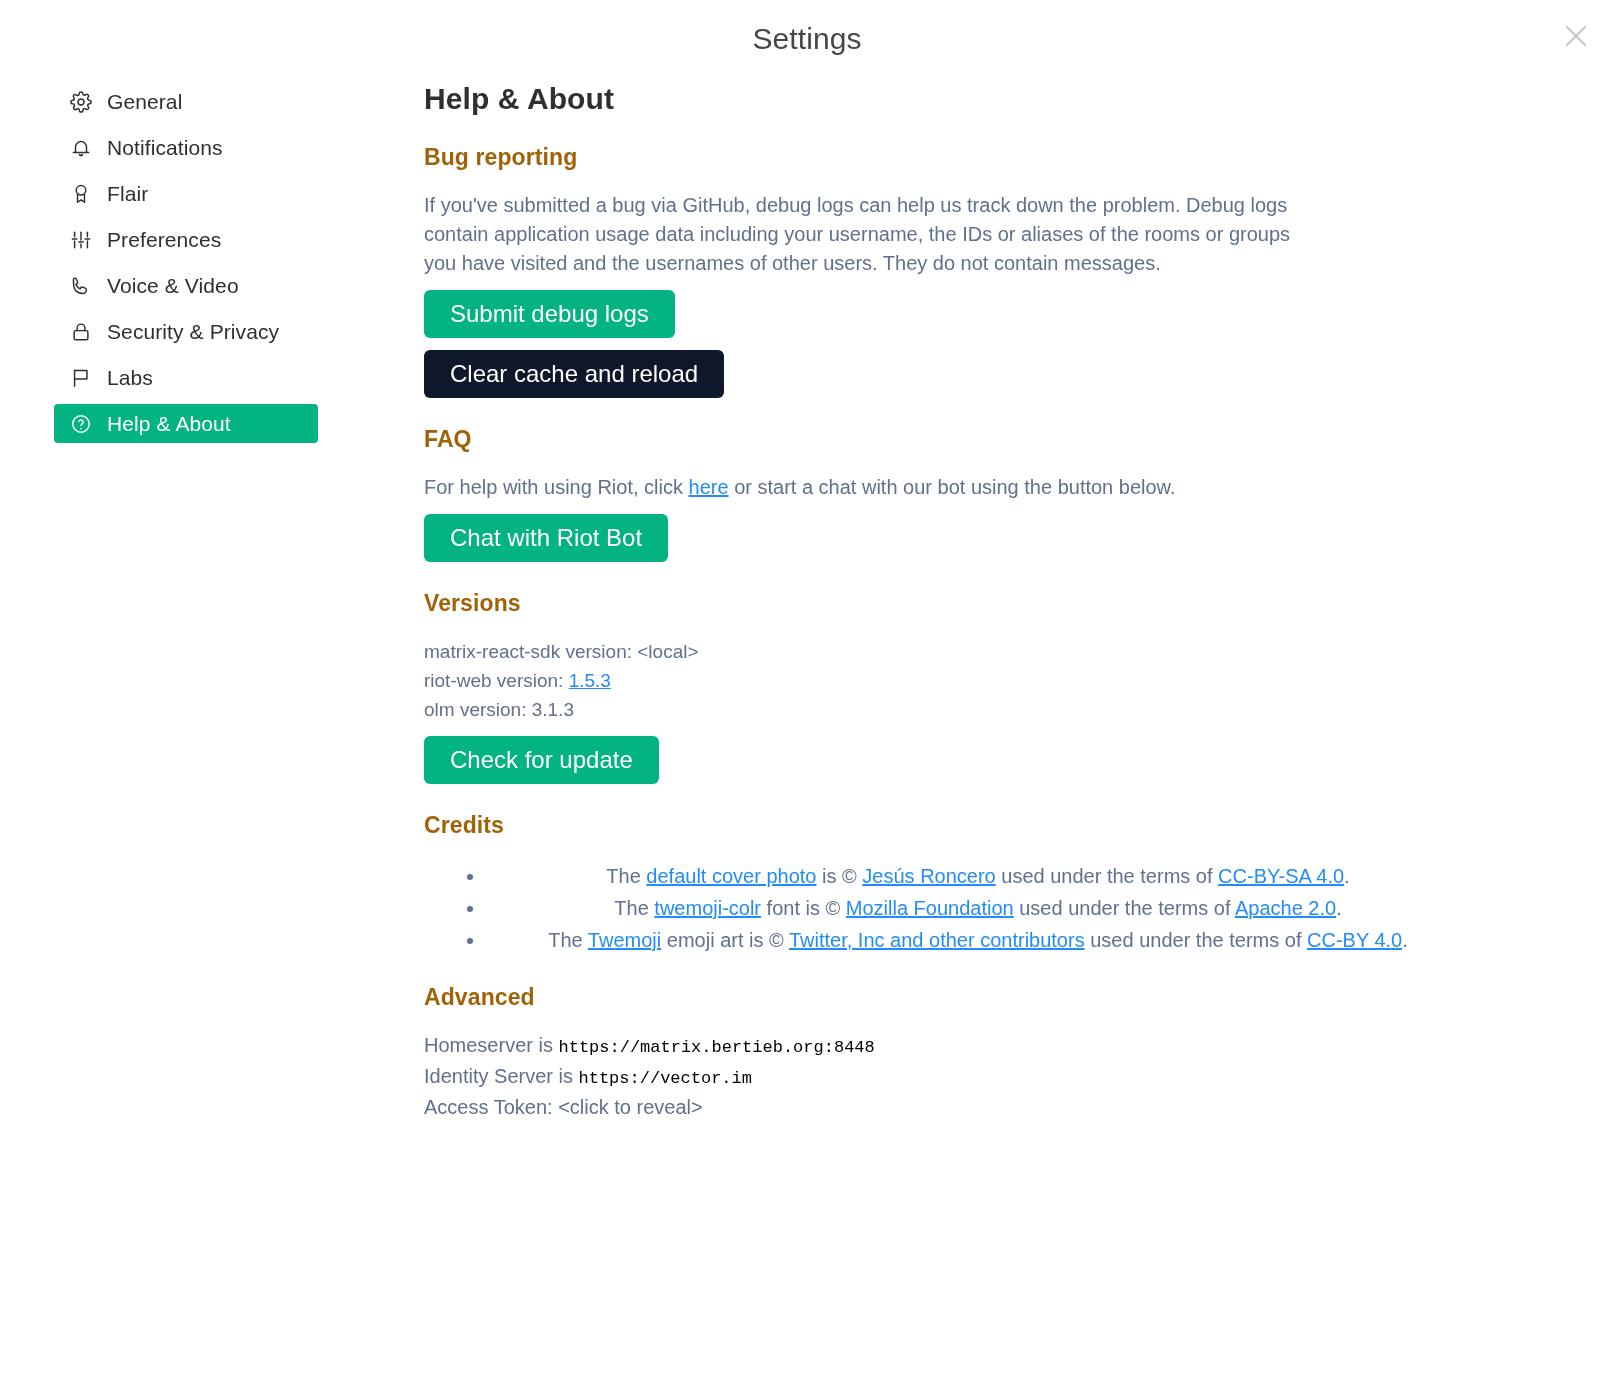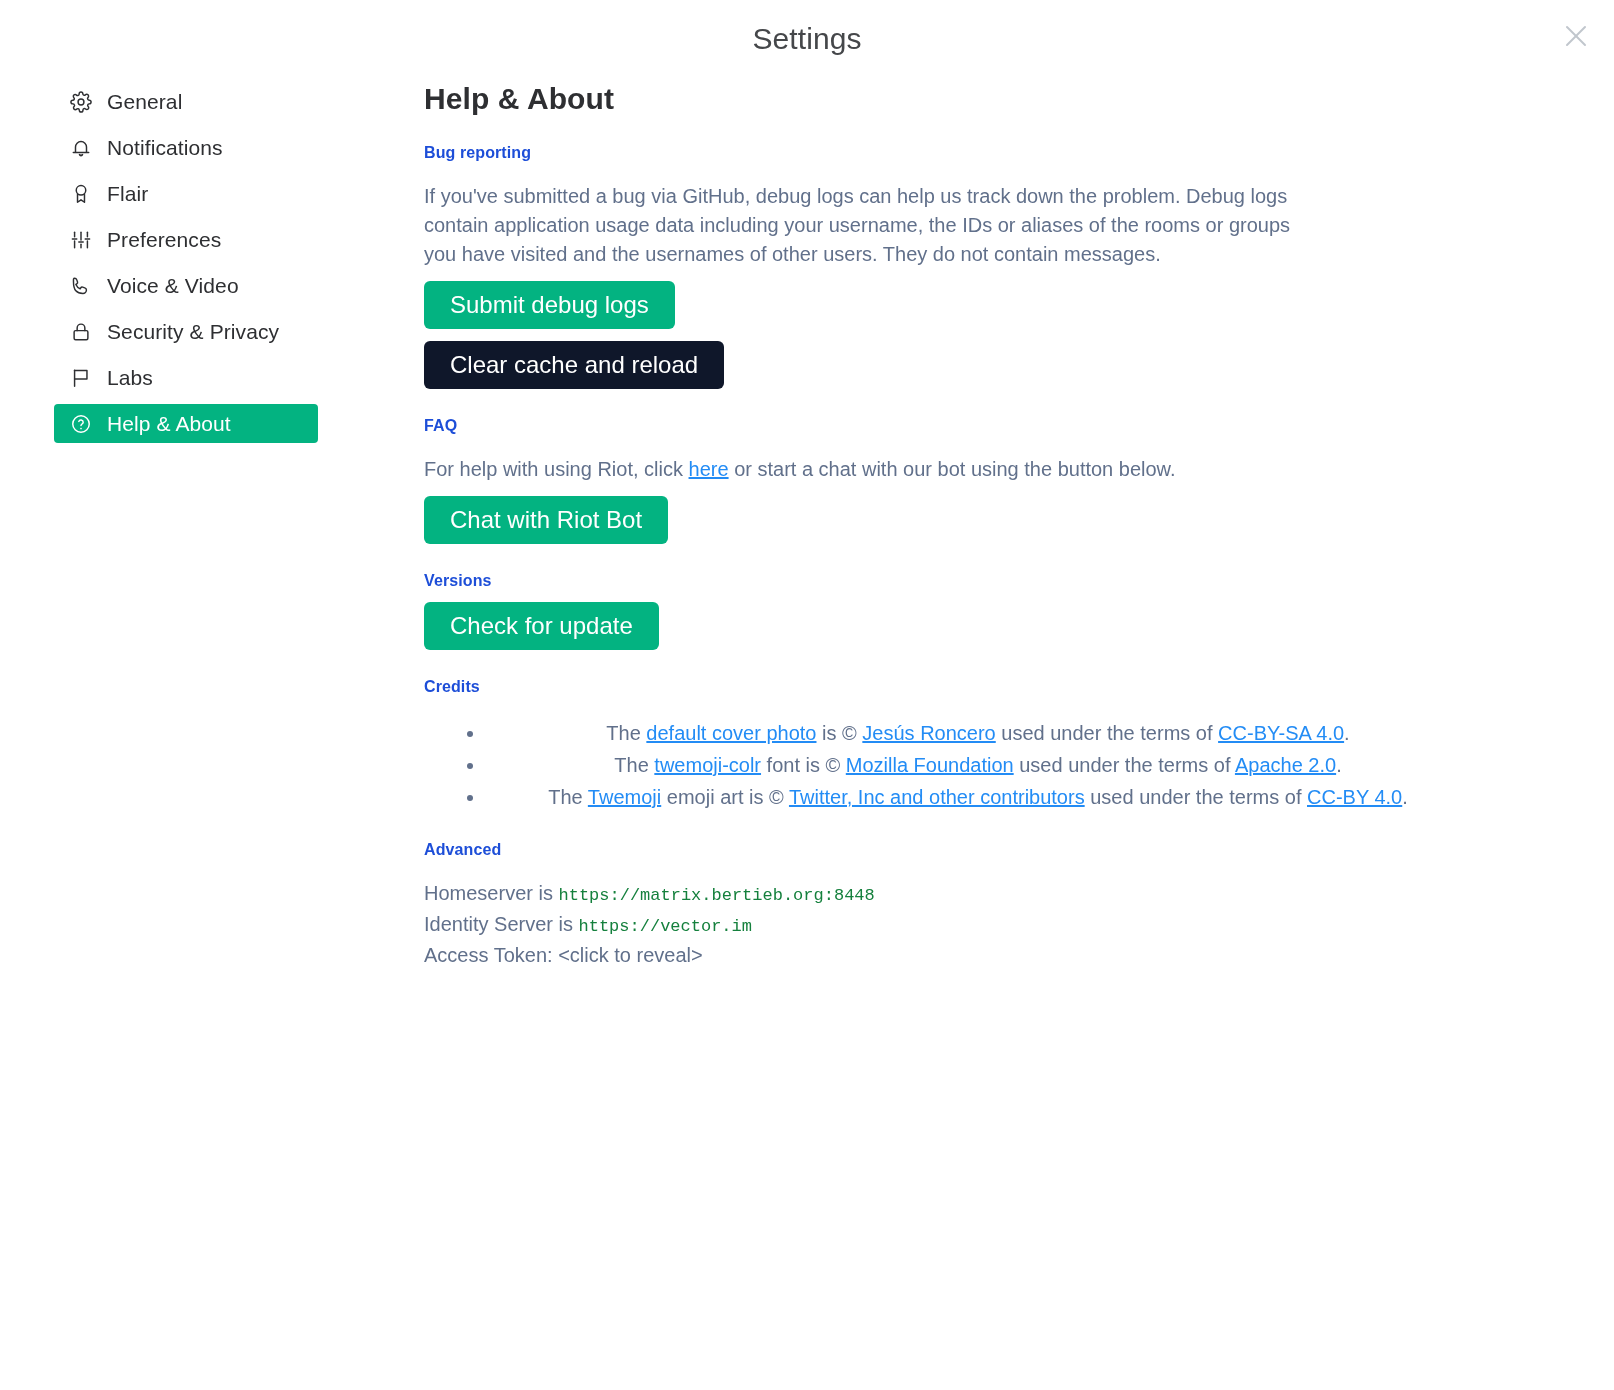--- a/index.html
+++ b/index.html
@@ -96,9 +96,9 @@
   }
   h2.section-title {
     margin: 28px 0 0 0;
-    font-size: 16px;
+    font-size: 23px;
     font-weight: 600;
-    color: #1d4ed8;
+    color: #a16207;
     letter-spacing: 0.1px;
   }
   p.body-text, .body-text {

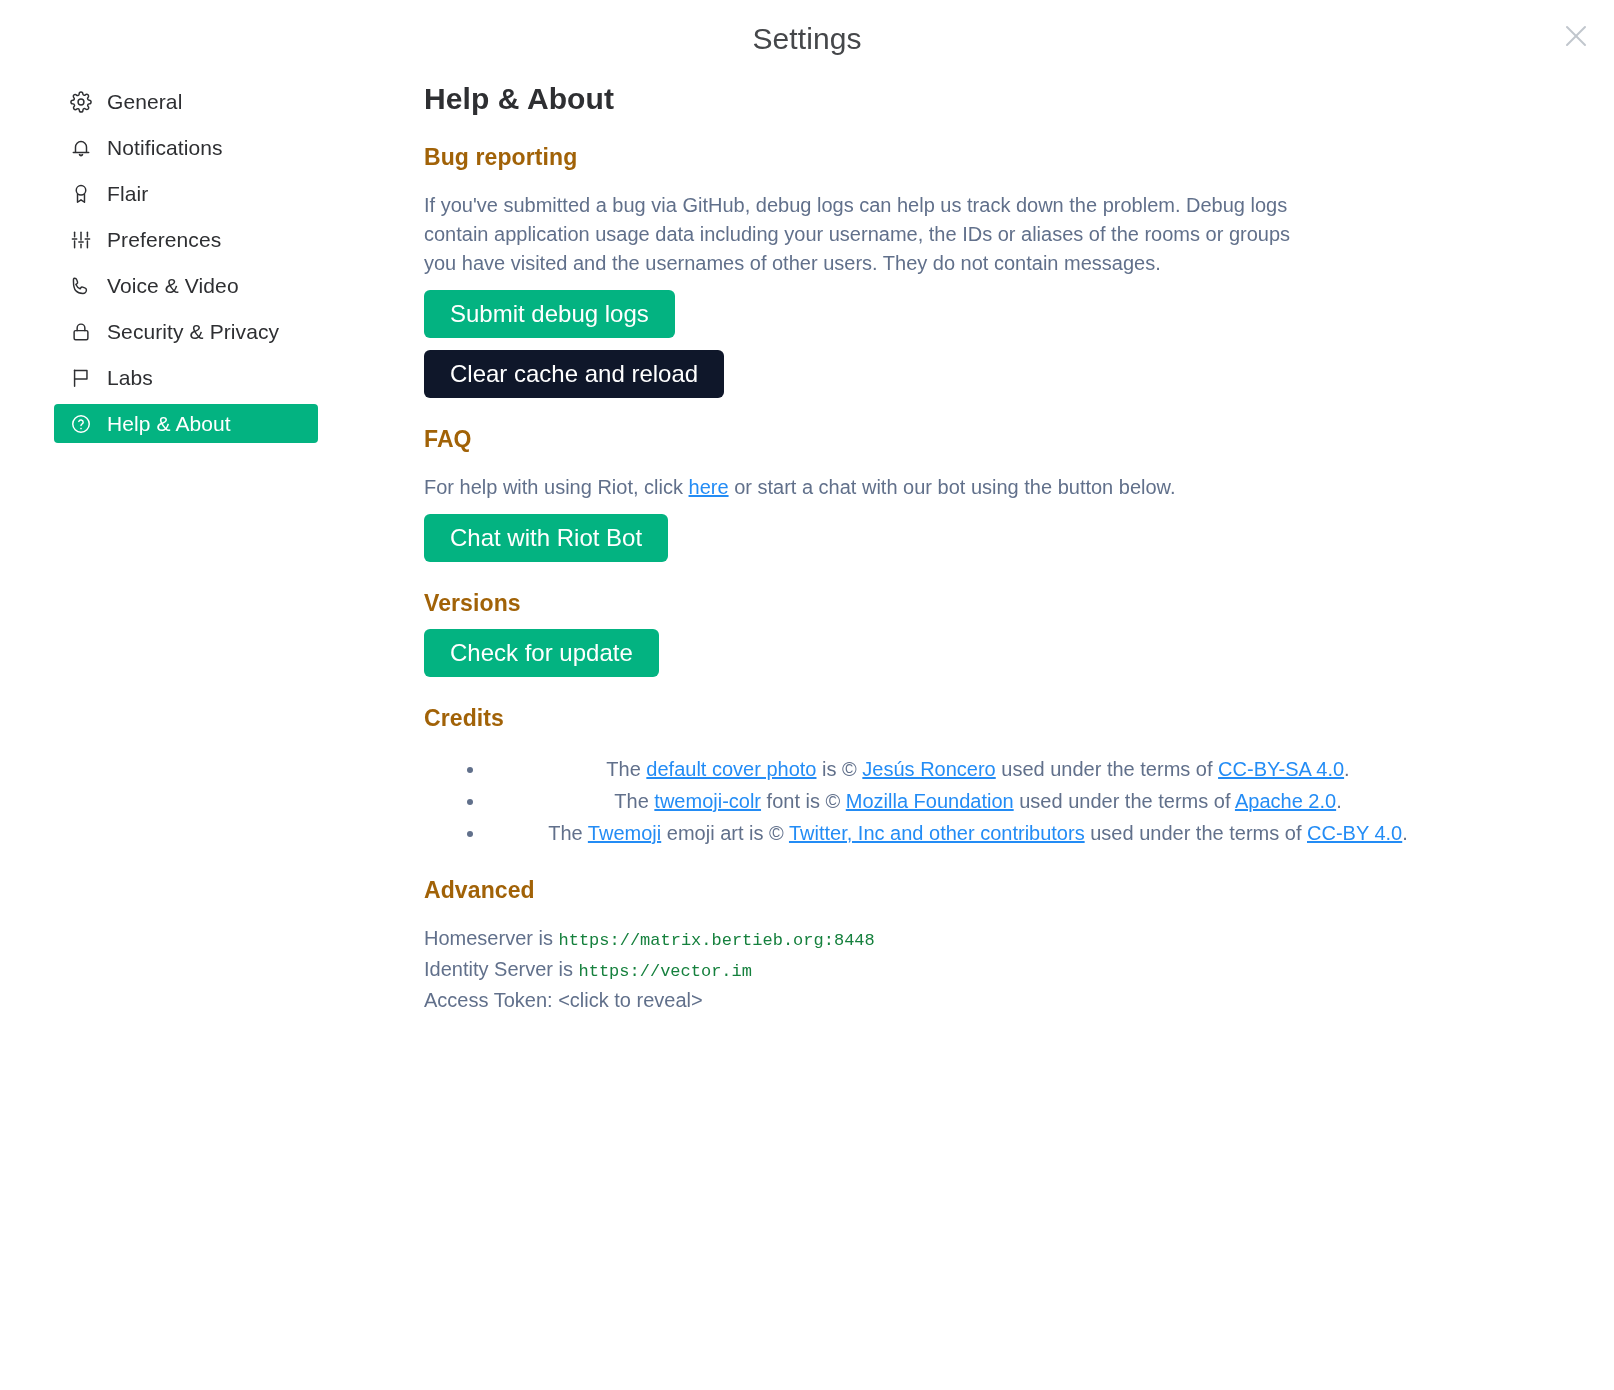--- a/index.html
+++ b/index.html
@@ -293,6 +293,11 @@
       </div>
 
       <h2 class="section-title">Versions</h2>
+      <div class="ver-lines">
+        <div>matrix-react-sdk version: &lt;local&gt;</div>
+        <div><span>riot-web version: </span><a class="link">1.5.3</a></div>
+        <div>olm version: 3.1.3</div>
+      </div>
       <div class="btn-row">
         <button class="btn primary">Check for update</button>
       </div>

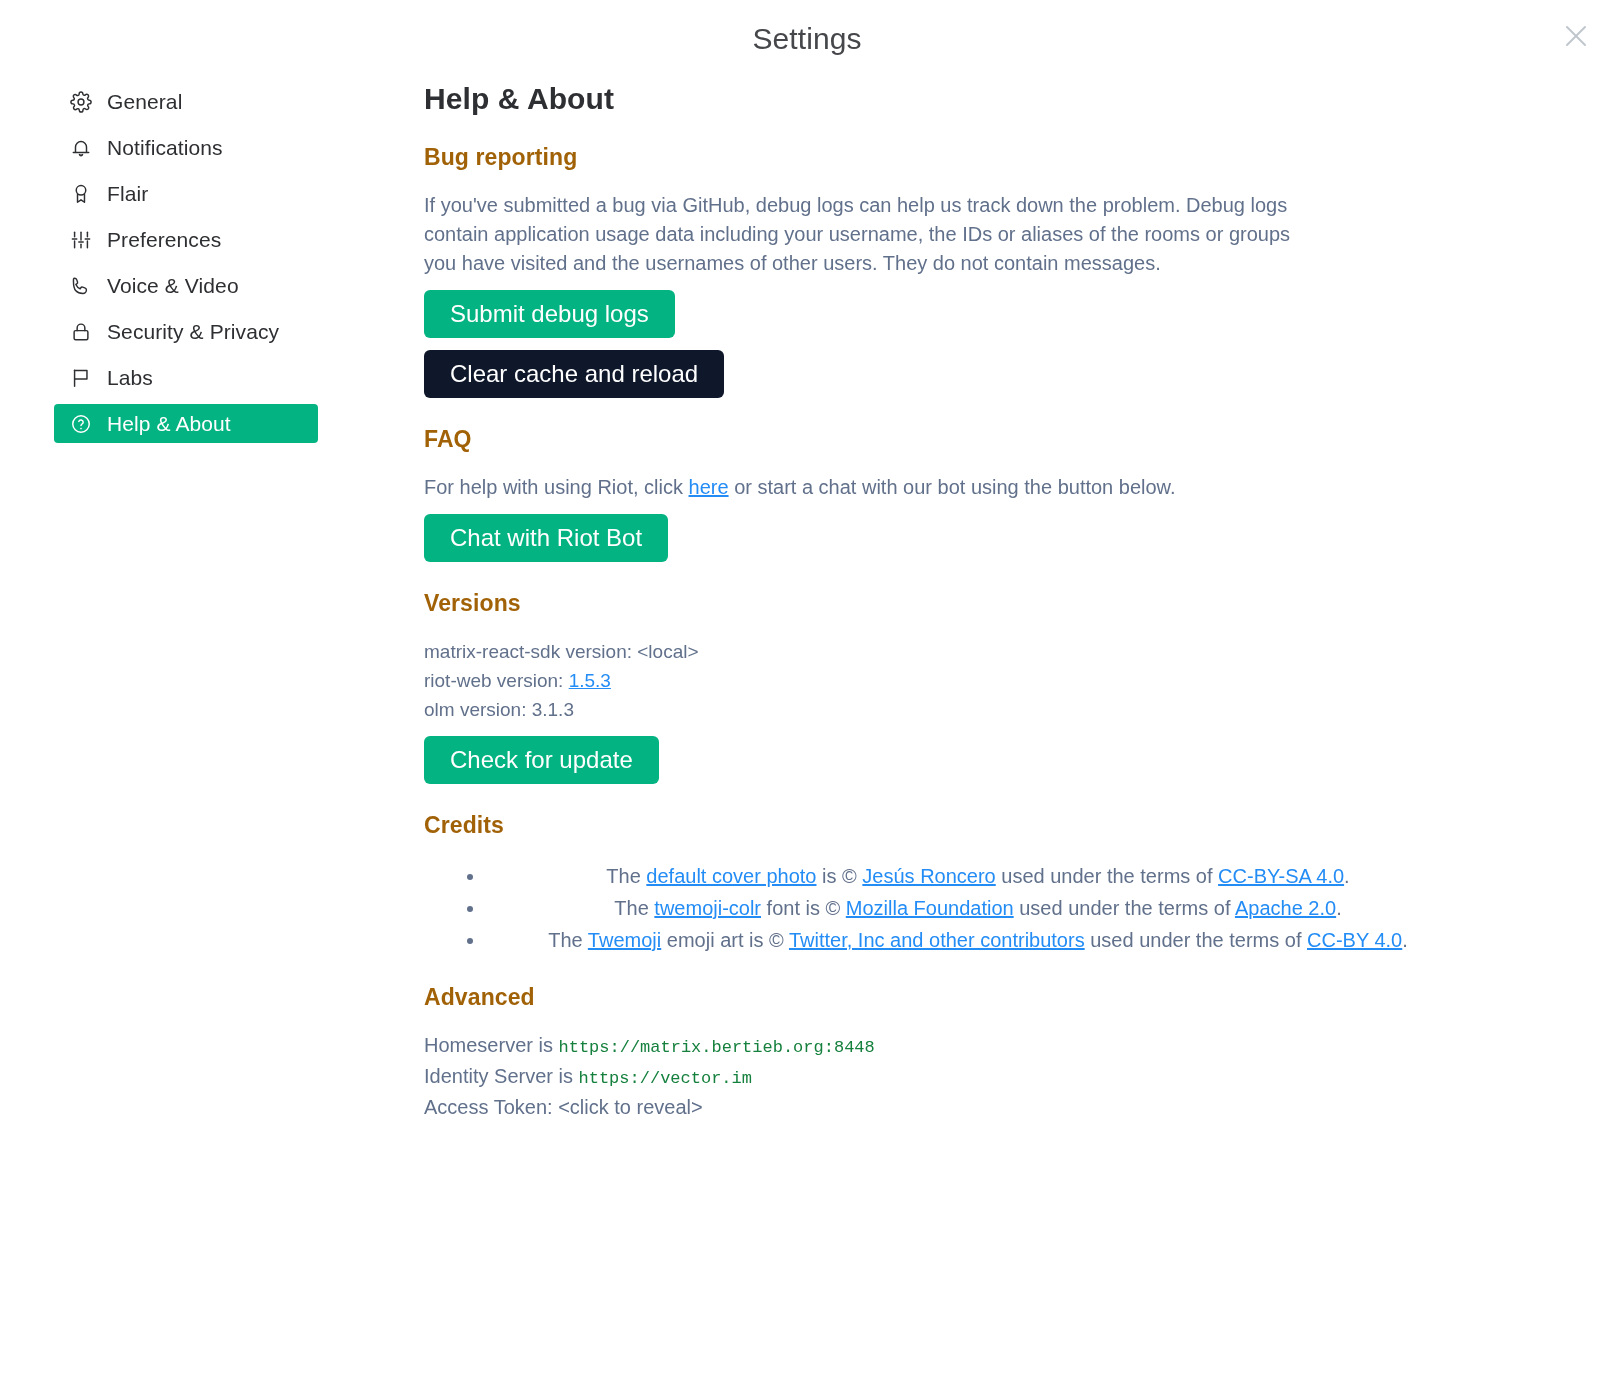--- a/index.html
+++ b/index.html
@@ -155,7 +155,7 @@
   .mono {
     font-family: "Liberation Mono", "DejaVu Sans Mono", monospace;
     font-size: 17px;
-    color: #15803d;
+    color: #000000;
     margin-top: 12px;
   }
   .adv-lines {

